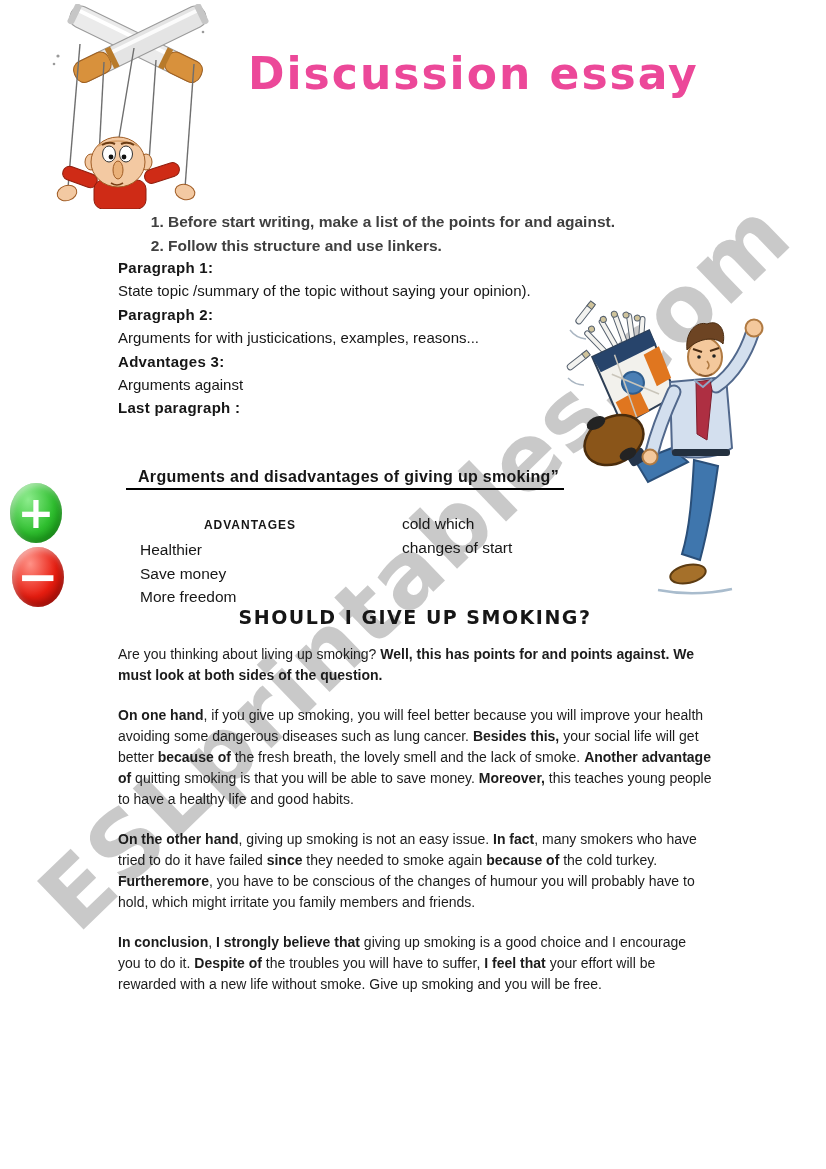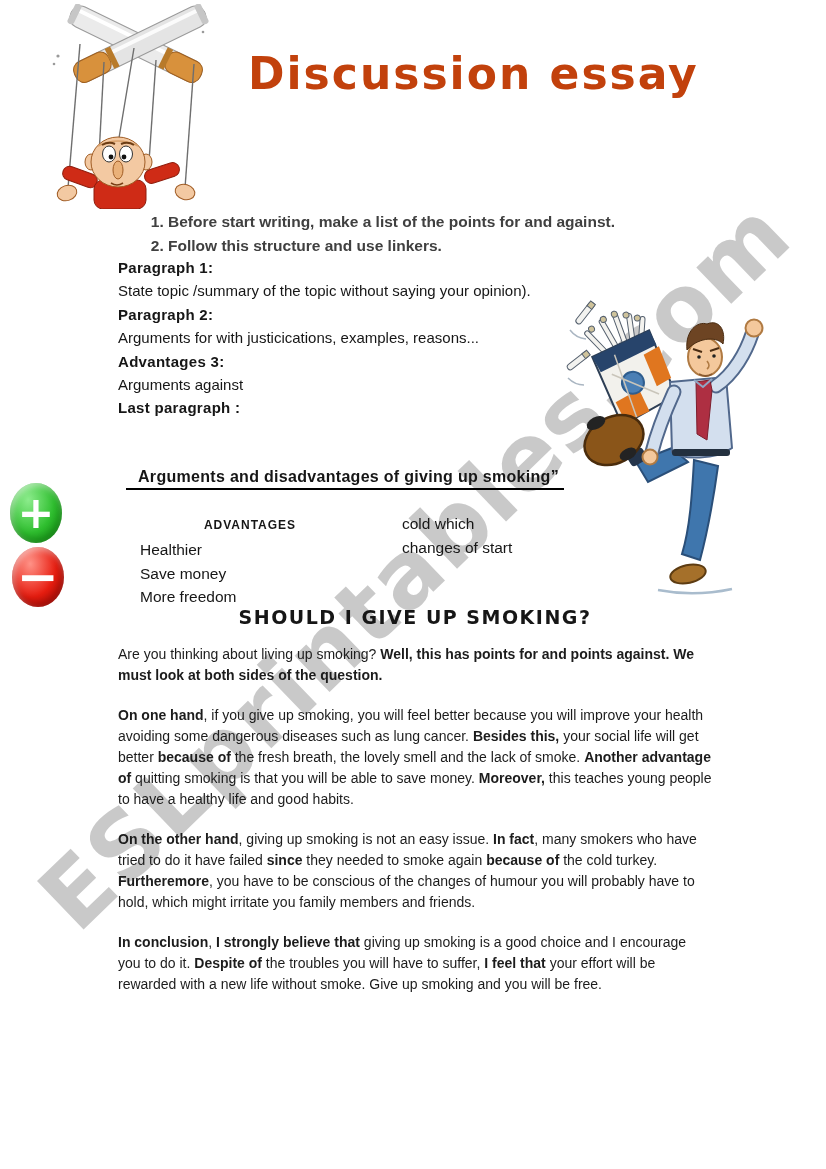--- a/index.html
+++ b/index.html
@@ -20,7 +20,7 @@
   .title {
     position:absolute; left:248px; top:48px; width:540px; margin:0;
     font-family:"DejaVu Sans", sans-serif; font-weight:800;
-    font-size:44px; letter-spacing:2px; color:#c2410c;
+    font-size:44px; letter-spacing:2px; color:#ec4899;
   }
 
   .marionette { position:absolute; left:28px; top:4px; }

